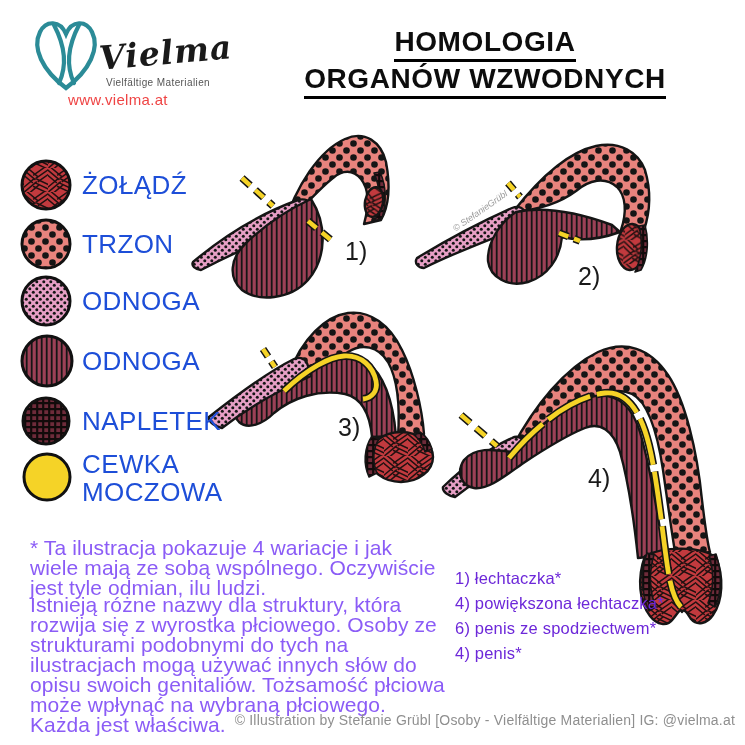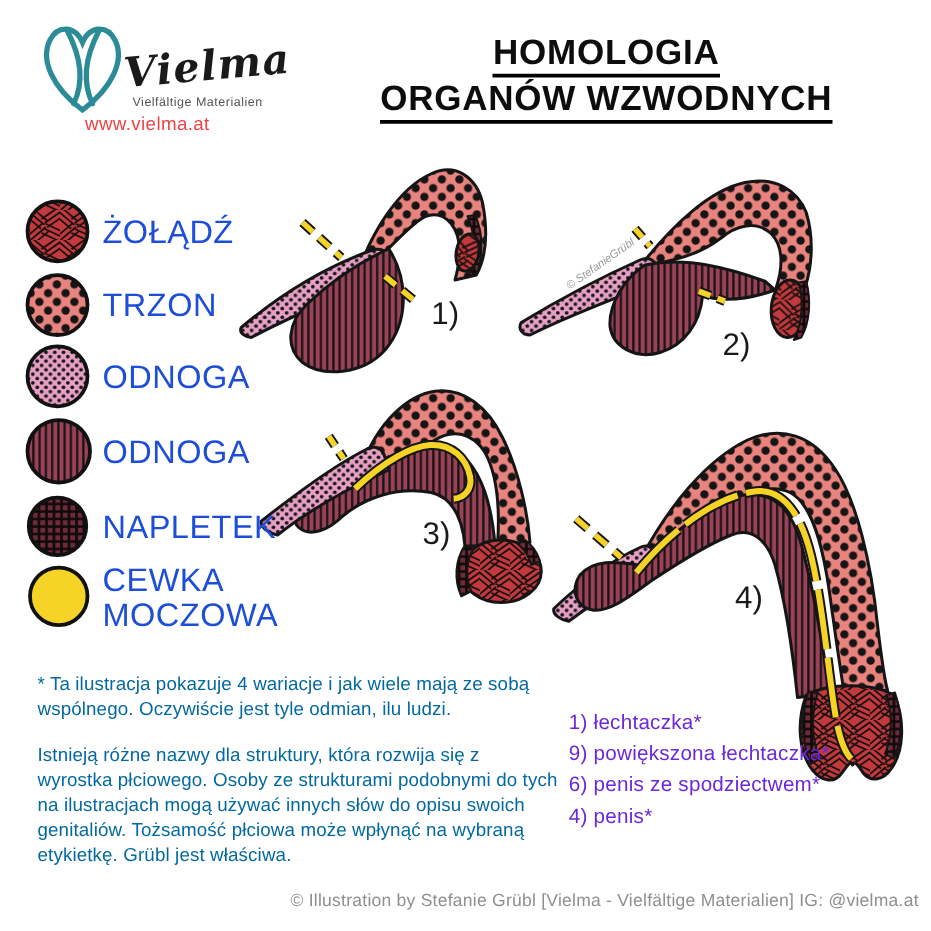--- a/index.html
+++ b/index.html
@@ -20,7 +20,7 @@
   
   .fig-num{font-size:25px;color:#1a1a1a;}
   
-  .para{width:416px;font-size:15px;line-height:20px;color:#0369a1;letter-spacing:0.1px;}
+  .para{width:416px;font-size:21px;line-height:20px;color:#8b5cf6;letter-spacing:0.1px;}
   .list{font-size:16.5px;color:#6d28d9;line-height:25px;letter-spacing:0.2px;}
   .credit{font-size:14px;color:#8f8f8f;letter-spacing:0.2px;white-space:nowrap;}
   .watermark{font-size:9px;color:#9a9a9a;font-style:italic;transform:rotate(-35deg);white-space:nowrap;}

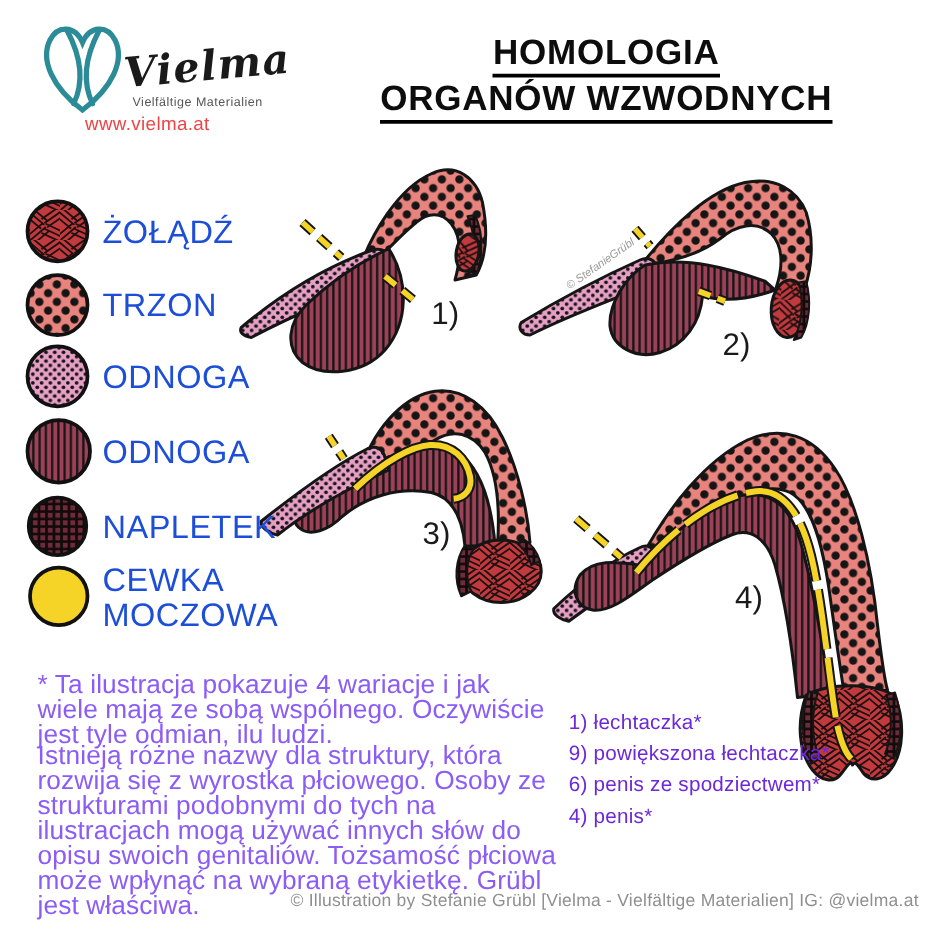--- a/index.html
+++ b/index.html
@@ -177,7 +177,7 @@
   <div class="abs watermark" style="left:448px;top:206px">© StefanieGrübl</div>
 
   <div class="abs para" style="left:30px;top:538px">* Ta ilustracja pokazuje 4 wariacje i jak wiele mają ze sobą wspólnego. Oczywiście jest tyle odmian, ilu ludzi.</div>
-  <div class="abs para" style="left:30px;top:595px">Istnieją różne nazwy dla struktury, która rozwija się z wyrostka płciowego. Osoby ze strukturami podobnymi do tych na ilustracjach mogą używać innych słów do opisu swoich genitaliów. Tożsamość płciowa może wpłynąć na wybraną etykietkę. Grübl jest właściwa.</div>
+  <div class="abs para" style="left:30px;top:595px">Istnieją różne nazwy dla struktury, która rozwija się z wyrostka płciowego. Osoby ze strukturami podobnymi do tych na ilustracjach mogą używać innych słów do opisu swoich genitaliów. Tożsamość płciowa może wpłynąć na wybraną płciowego. Każda jest właściwa.</div>
 
   <div class="abs list" style="left:455px;top:566px">
     <div>1) łechtaczka*</div>

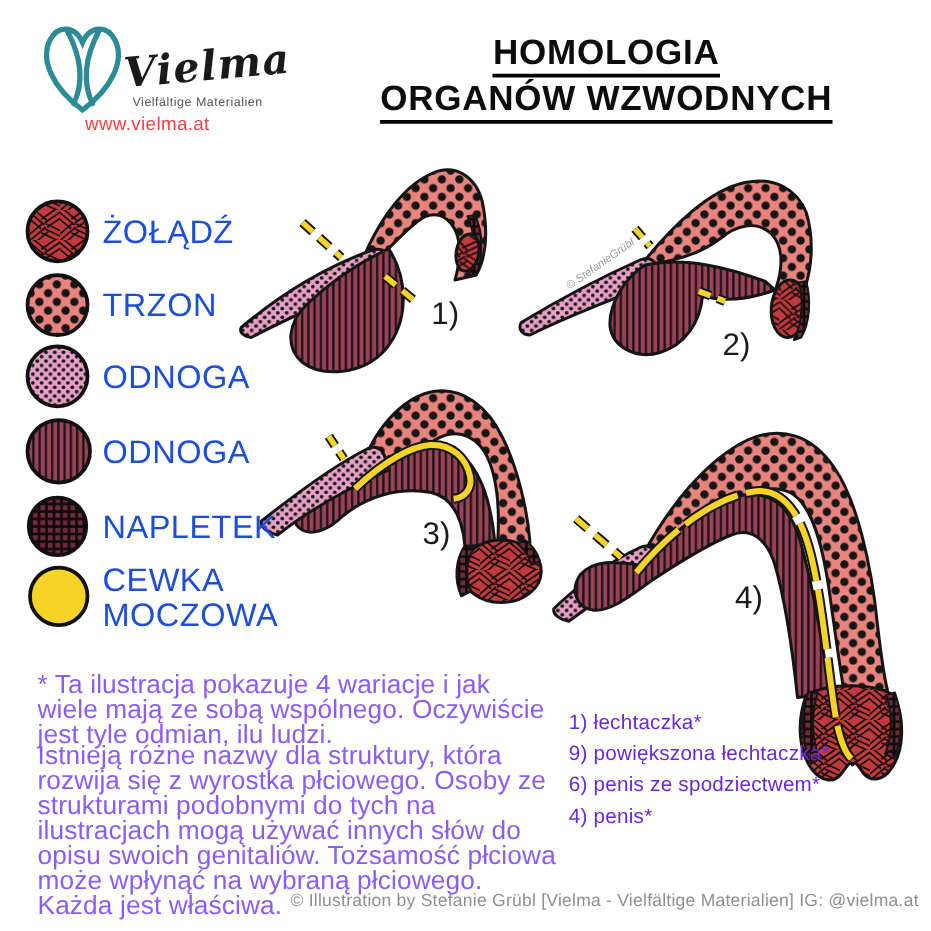--- a/index.html
+++ b/index.html
@@ -181,7 +181,7 @@
 
   <div class="abs list" style="left:455px;top:566px">
     <div>1) łechtaczka*</div>
-    <div>9) powiększona łechtaczka*</div>
+    <div>4) powiększona łechtaczka*</div>
     <div>6) penis ze spodziectwem*</div>
     <div>4) penis*</div>
   </div>

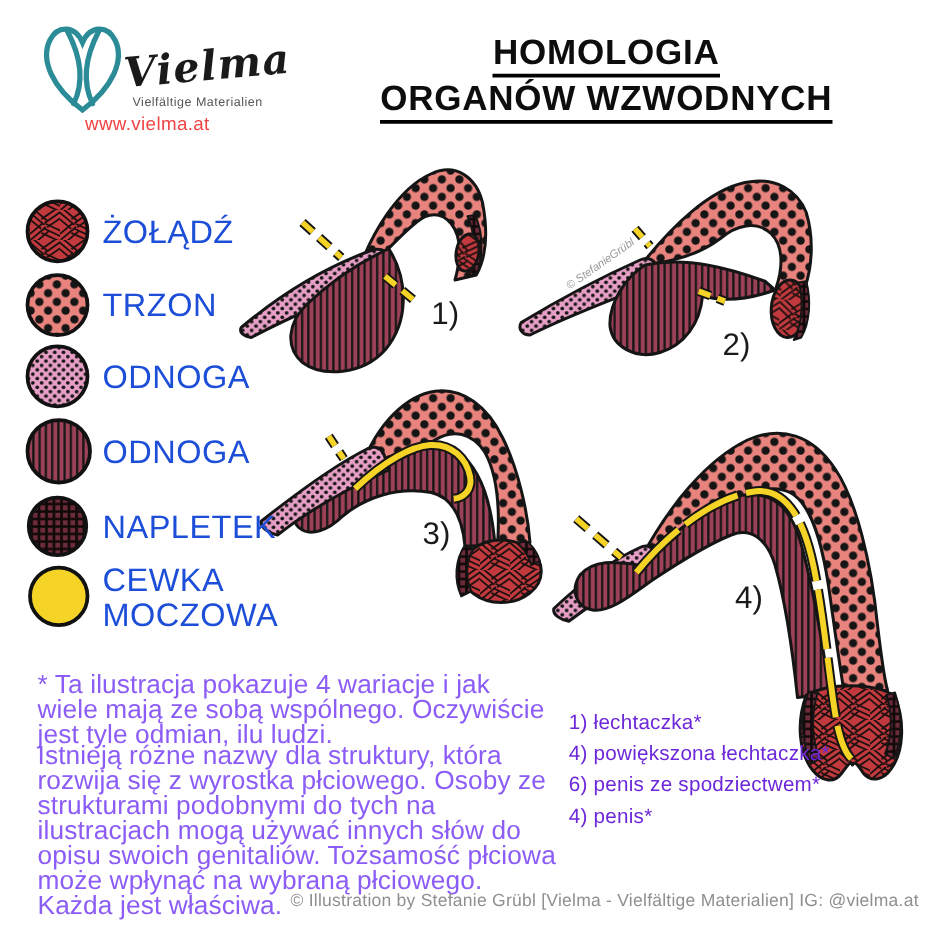--- a/index.html
+++ b/index.html
@@ -186,7 +186,7 @@
     <div>4) penis*</div>
   </div>
 
-  <div class="abs credit" style="right:10px;top:712px">© Illustration by Stefanie Grübl [Vielma - Vielfältige Materialien] IG: @vielma.at</div>
+  <div class="abs credit" style="right:10px;top:712px">© Illustration by Stefanie Grübl [Osoby - Vielfältige Materialien] IG: @vielma.at</div>
 
 </div>
 

